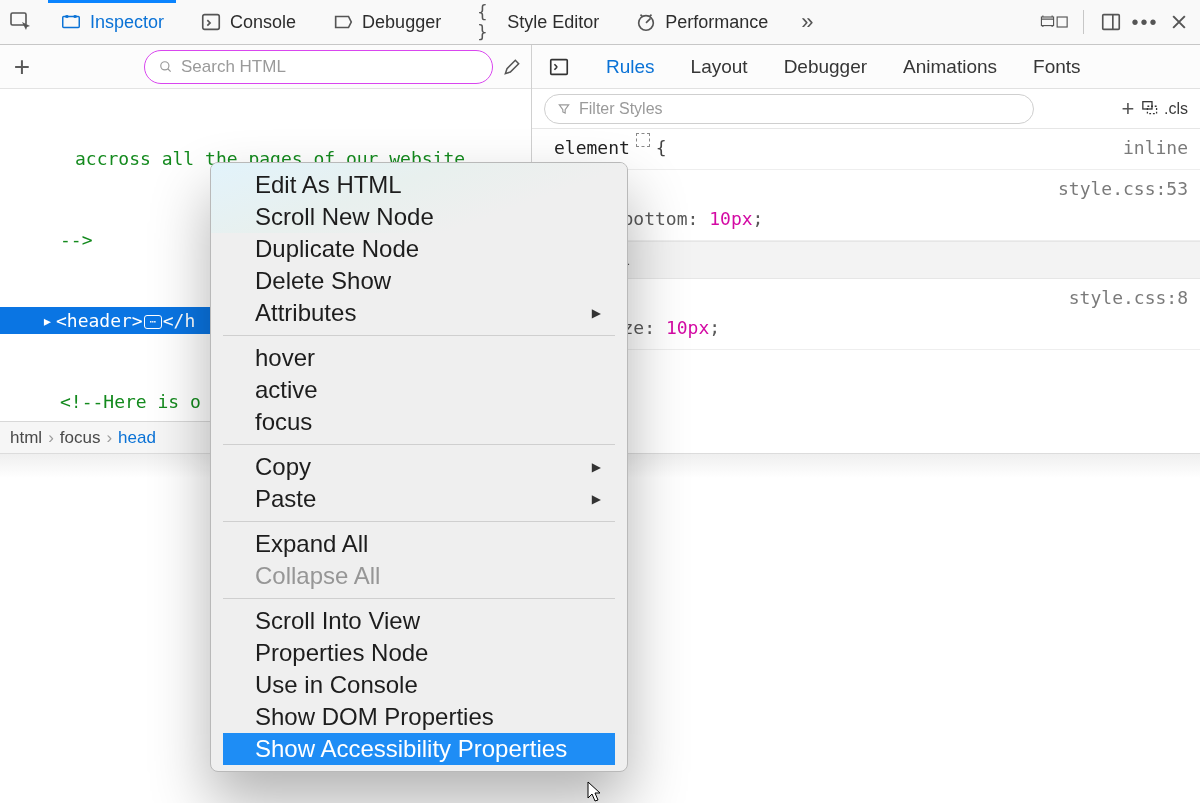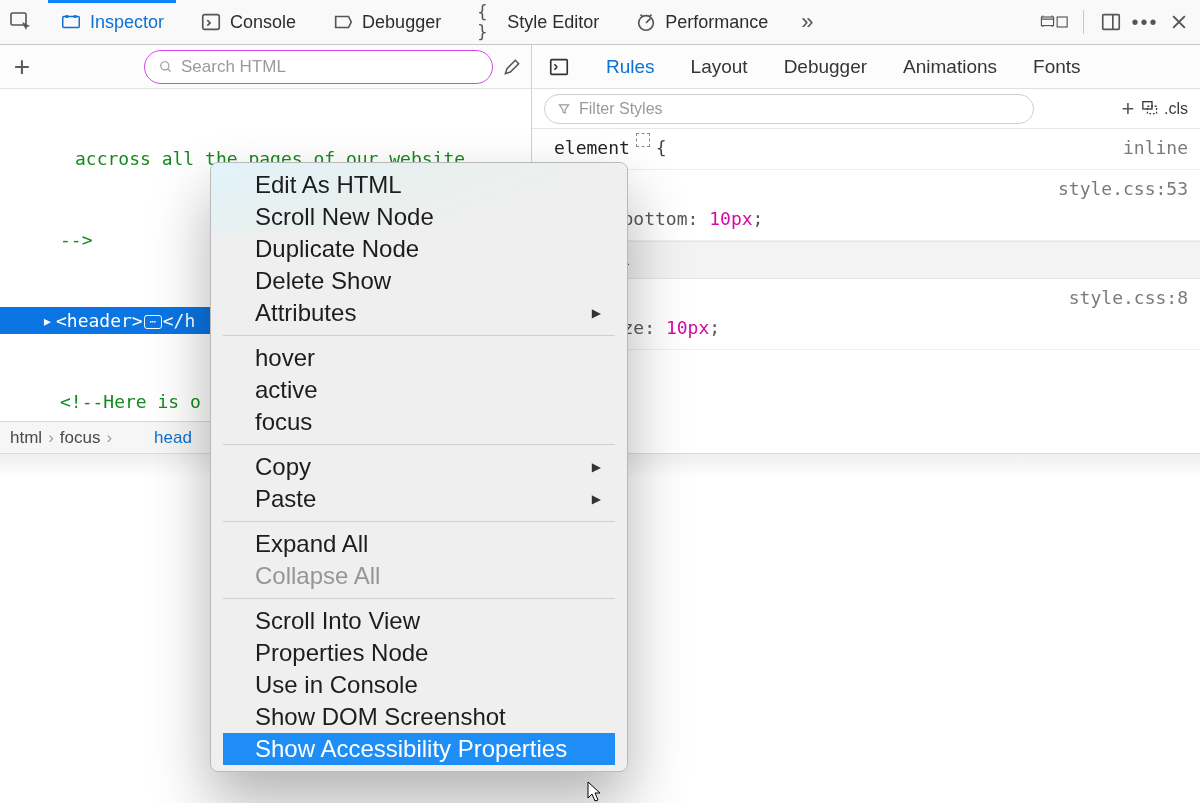--- a/index.html
+++ b/index.html
@@ -153,7 +153,7 @@
     color:#4a4a4a;
   }
   .crumbs .sep { color:#9c9c9c; margin:0 6px; }
-  .crumbs .cur { color:#0a72d6;margin-left:36px; }
+  .crumbs .cur { color:#0a72d6; }
 
   
   .subtabs {

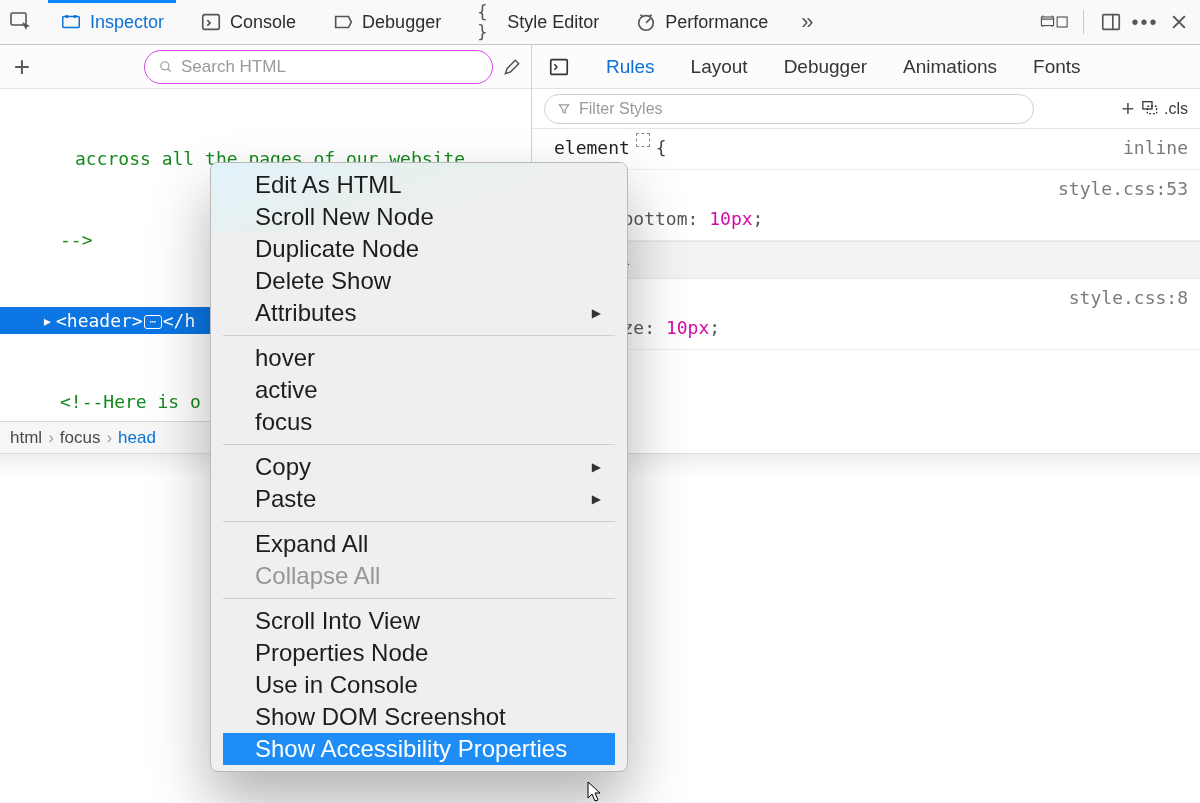--- a/index.html
+++ b/index.html
@@ -510,7 +510,7 @@
     <div class="mi">Scroll Into View</div>
     <div class="mi">Properties Node</div>
     <div class="mi">Use in Console</div>
-    <div class="mi">Show DOM Screenshot</div>
+    <div class="mi">Show DOM Properties</div>
     <div class="mi highlight">Show Accessibility Properties</div>
   </div>
 

